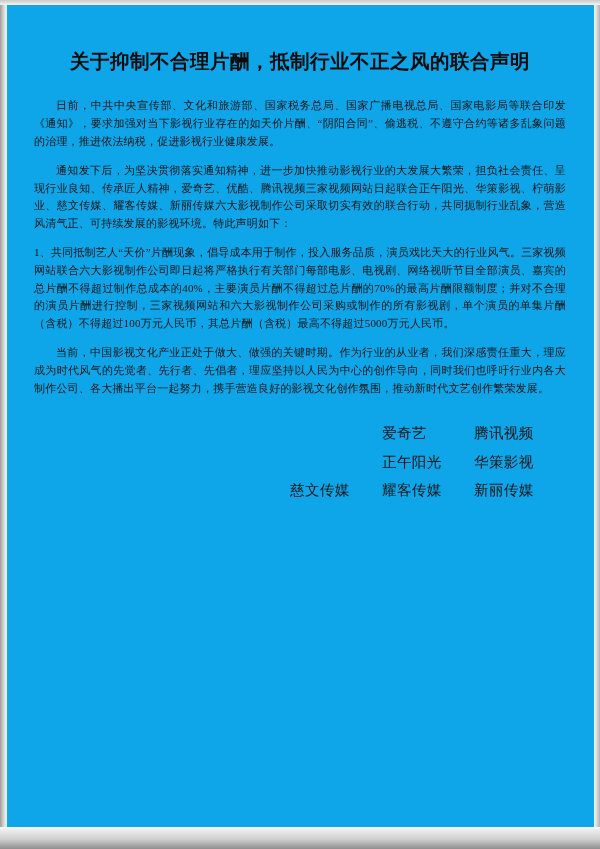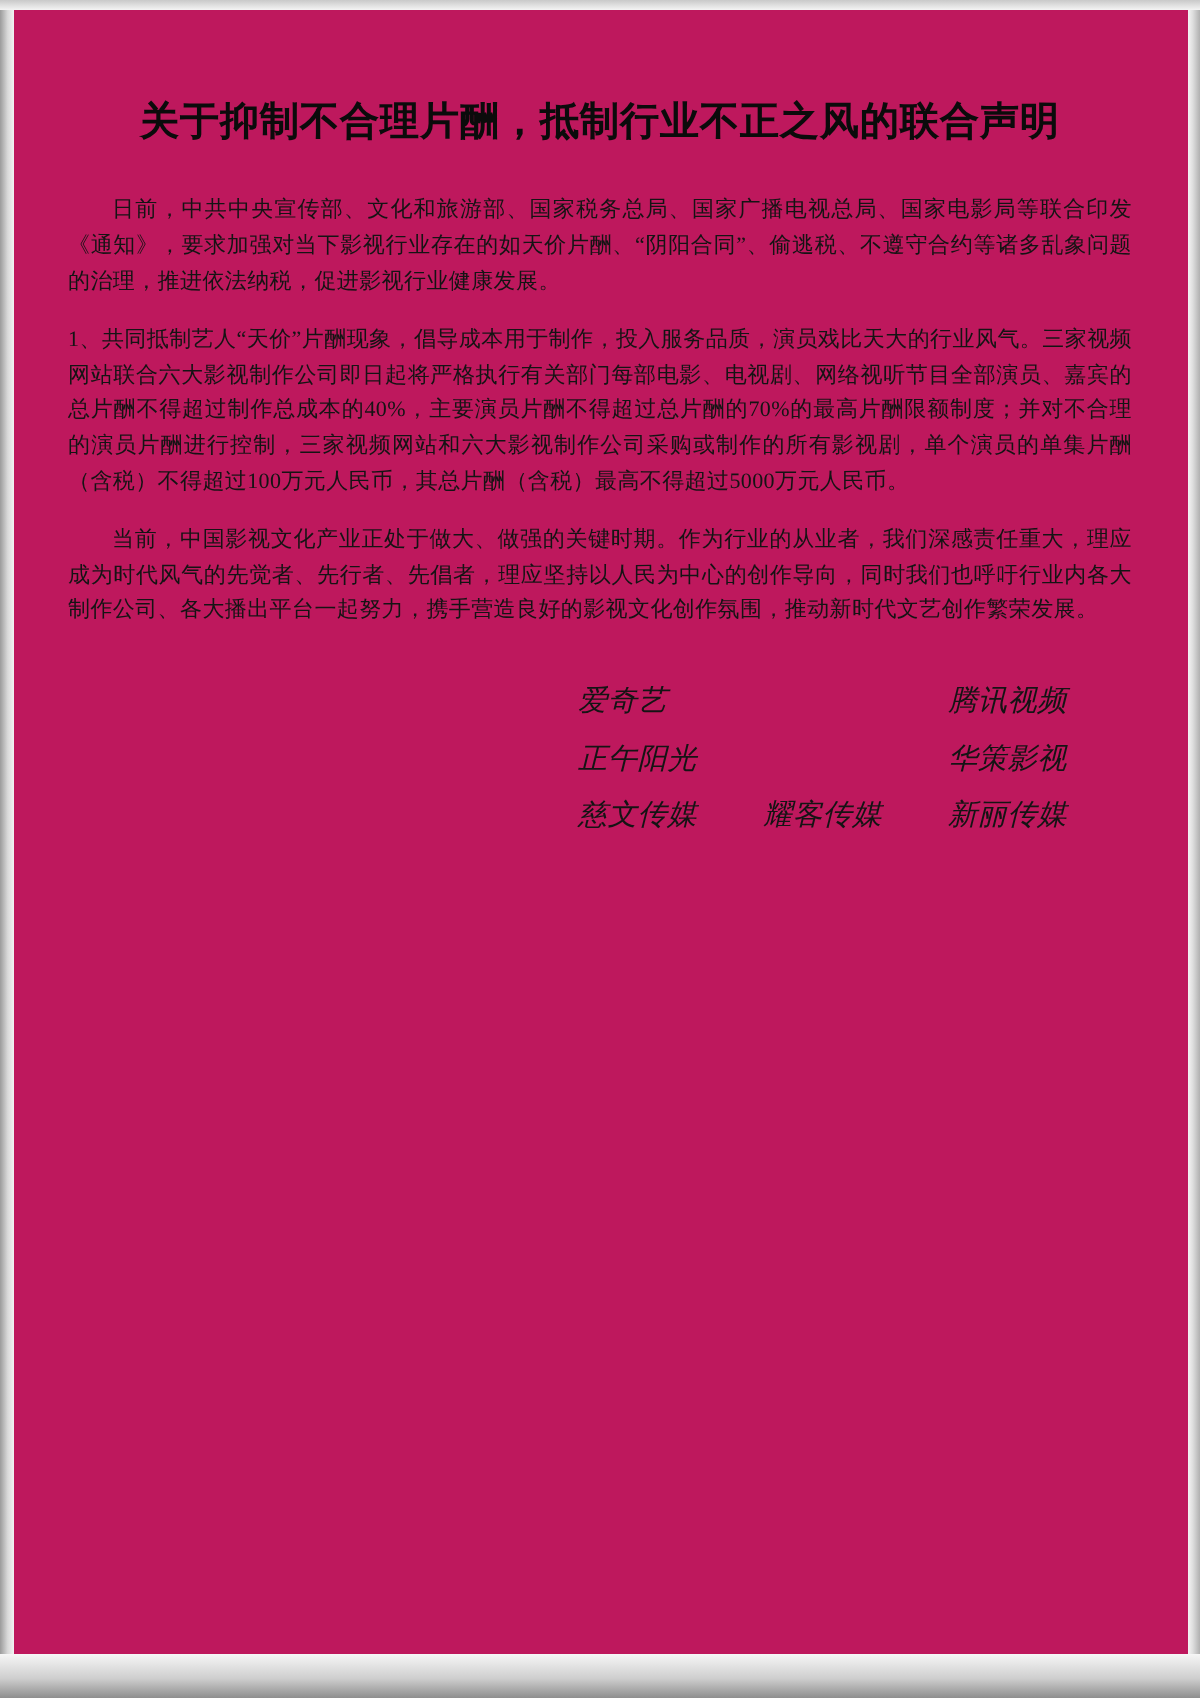--- a/index.html
+++ b/index.html
@@ -19,7 +19,7 @@
     width: 600px;
     height: 849px;
     box-sizing: border-box;
-    background: #be185d;
+    background: #0ea5e9;
     padding: 30px 34px 20px 34px;
   }
   .edge-left {

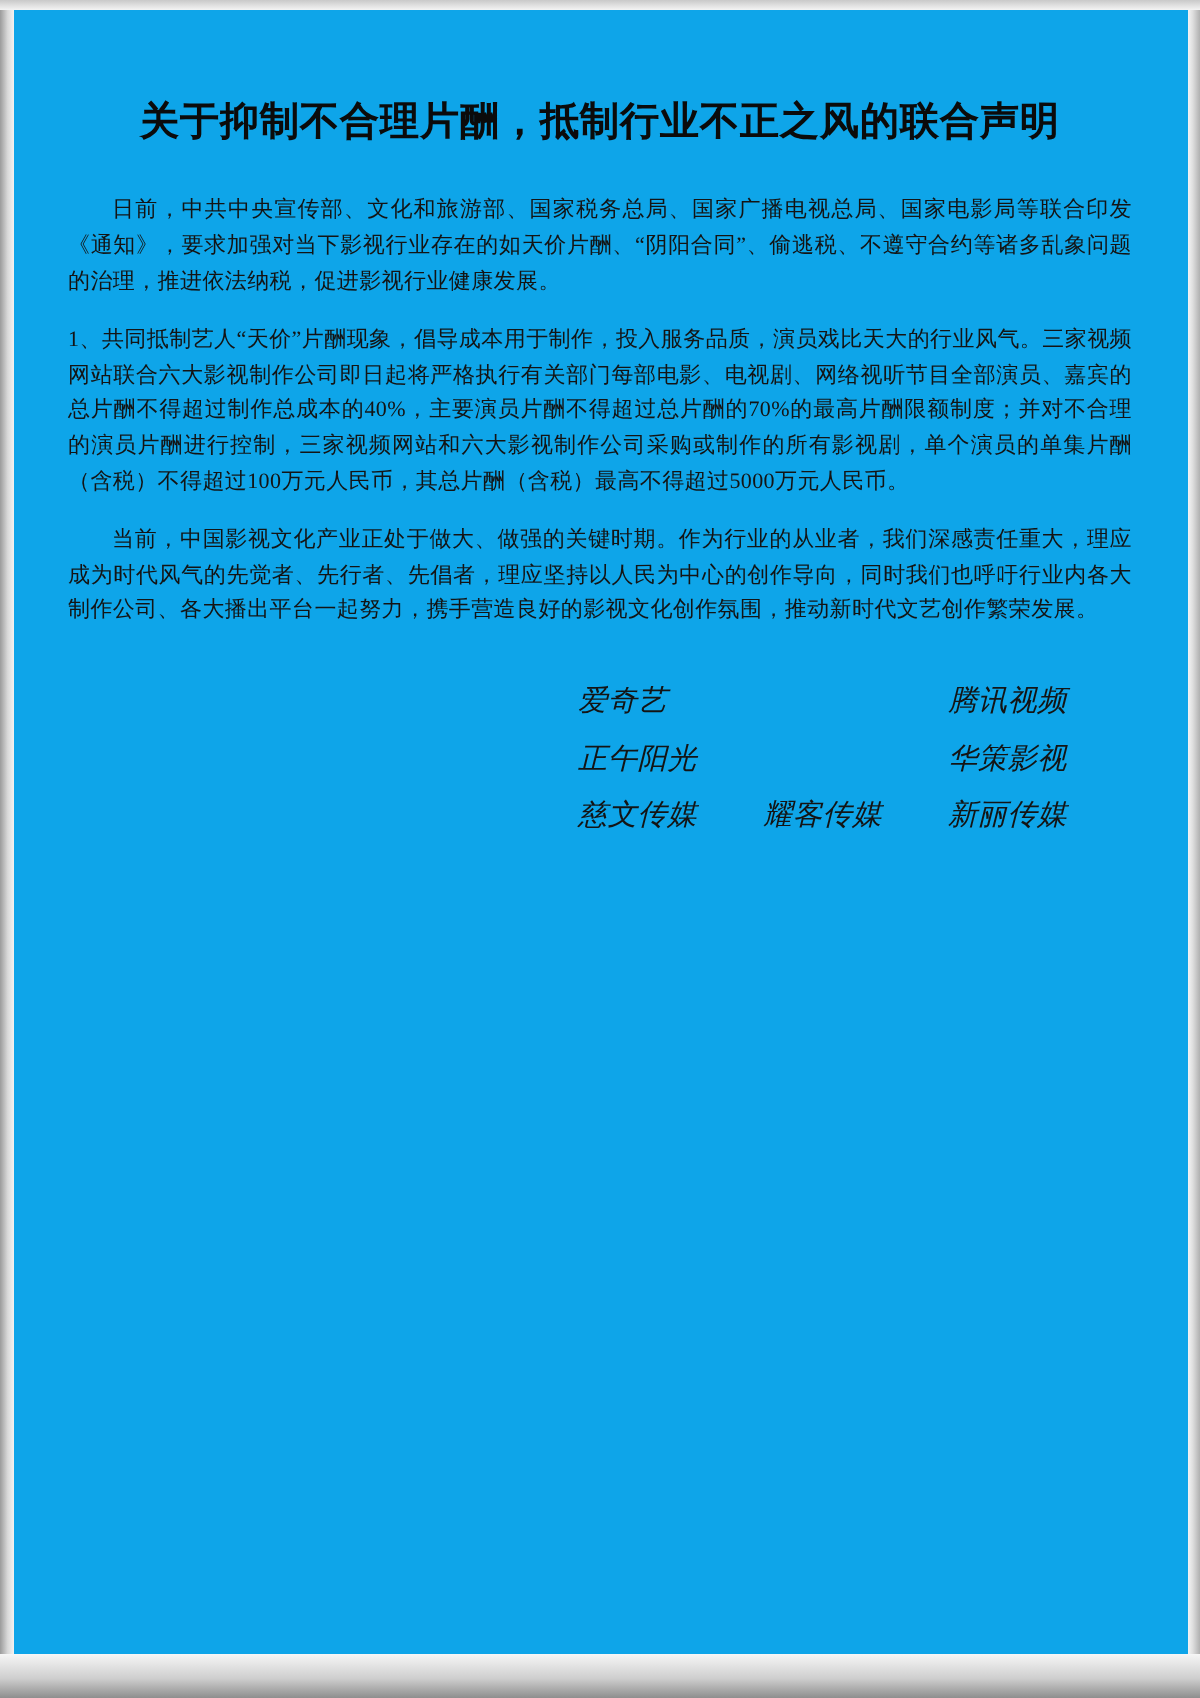--- a/index.html
+++ b/index.html
@@ -106,6 +106,7 @@
   <h1 class="doc-title">关于抑制不合理片酬，抵制行业不正之风的联合声明</h1>
 
   <p class="para indent">日前，中共中央宣传部、文化和旅游部、国家税务总局、国家广播电视总局、国家电影局等联合印发《通知》，要求加强对当下影视行业存在的如天价片酬、“阴阳合同”、偷逃税、不遵守合约等诸多乱象问题的治理，推进依法纳税，促进影视行业健康发展。</p>
+  <p class="para indent">通知发下后，为坚决贯彻落实通知精神，进一步加快推动影视行业的大发展大繁荣，担负社会责任、呈现行业良知、传承匠人精神，爱奇艺、优酷、腾讯视频三家视频网站日起联合正午阳光、华策影视、柠萌影业、慈文传媒、耀客传媒、新丽传媒六大影视制作公司采取切实有效的联合行动，共同扼制行业乱象，营造风清气正、可持续发展的影视环境。特此声明如下：</p>
   <p class="para">1、共同抵制艺人“天价”片酬现象，倡导成本用于制作，投入服务品质，演员戏比天大的行业风气。三家视频网站联合六大影视制作公司即日起将严格执行有关部门每部电影、电视剧、网络视听节目全部演员、嘉宾的总片酬不得超过制作总成本的40%，主要演员片酬不得超过总片酬的70%的最高片酬限额制度；并对不合理的演员片酬进行控制，三家视频网站和六大影视制作公司采购或制作的所有影视剧，单个演员的单集片酬（含税）不得超过100万元人民币，其总片酬（含税）最高不得超过5000万元人民币。</p>
   <p class="para indent">当前，中国影视文化产业正处于做大、做强的关键时期。作为行业的从业者，我们深感责任重大，理应成为时代风气的先觉者、先行者、先倡者，理应坚持以人民为中心的创作导向，同时我们也呼吁行业内各大制作公司、各大播出平台一起努力，携手营造良好的影视文化创作氛围，推动新时代文艺创作繁荣发展。</p>
 

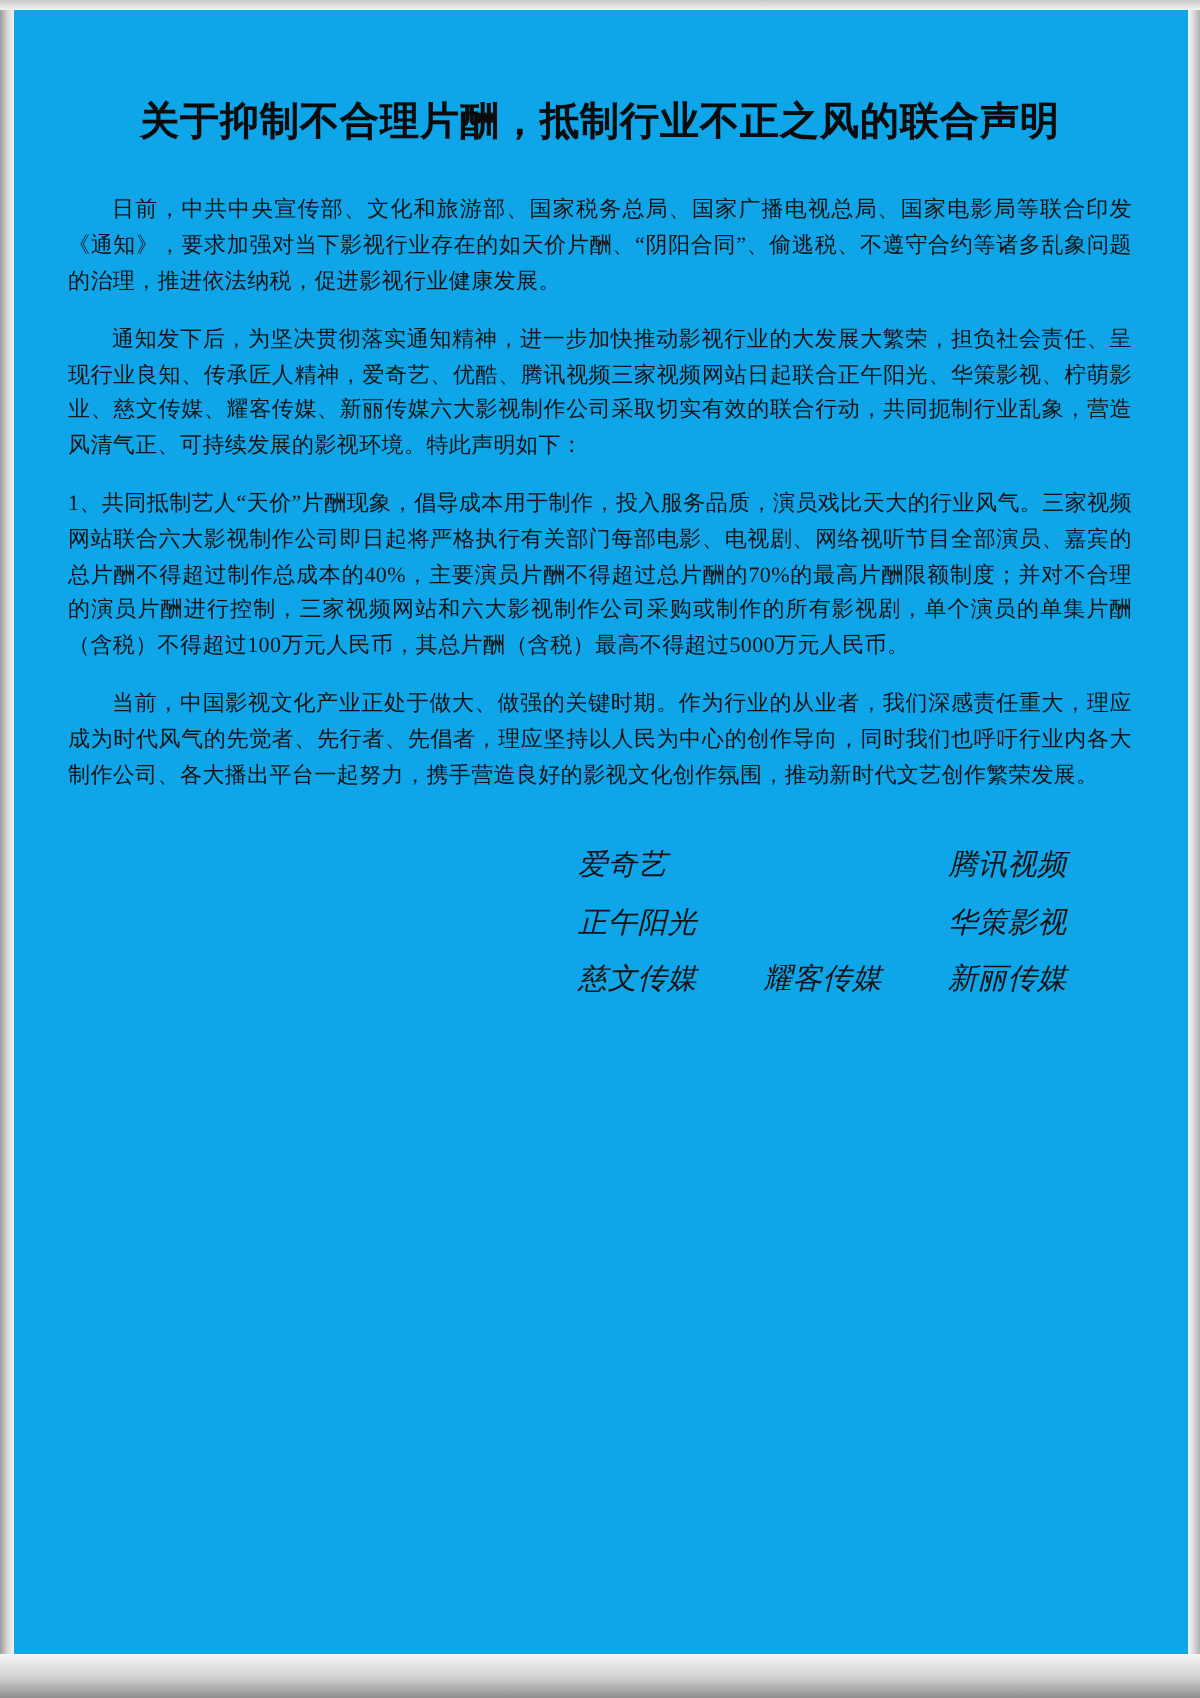--- a/index.html
+++ b/index.html
@@ -81,12 +81,11 @@
   }
   .sig-row {
     display: flex;
-    justify-content: space-between;
+    justify-content: flex-end;
     font-size: 14.6px;
     line-height: 1.95;
     color: #141414;
     letter-spacing: 0.3px;
-    font-style: italic;
   }
   .sig-cell {
     width: 92px;

